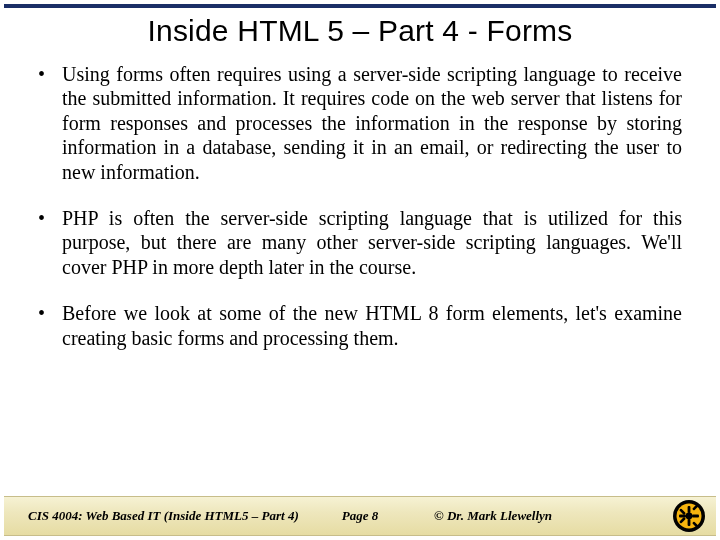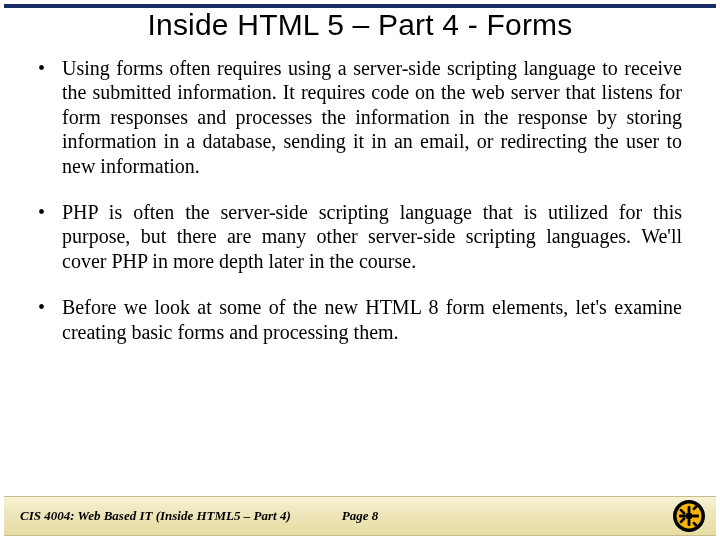--- a/index.html
+++ b/index.html
@@ -21,7 +21,7 @@
     font-size: 30px;
     font-weight: 400;
     color: #000;
-    padding: 0 0 14px 0;
+    padding: 6px 0 14px 0;
     letter-spacing: 0.2px;
   }
   .content {

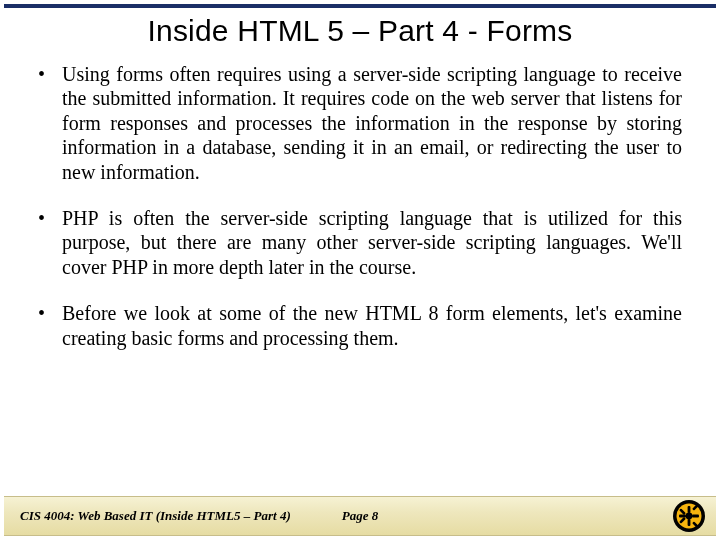--- a/index.html
+++ b/index.html
@@ -63,7 +63,7 @@
     color: #000;
     position: relative;
   }
-  .footer .course { flex: 0 0 auto; padding-left: 16px; white-space: nowrap; }
+  .footer .course { flex: 0 0 auto; padding-left: 24px; white-space: nowrap; }
   .footer .page   { position: absolute; left: 50%; transform: translateX(-50%); white-space: nowrap; }
   .footer .author { position: absolute; left: 430px; white-space: nowrap; }
   .footer .logo   { position: absolute; right: 10px; top: 50%; transform: translateY(-50%); }

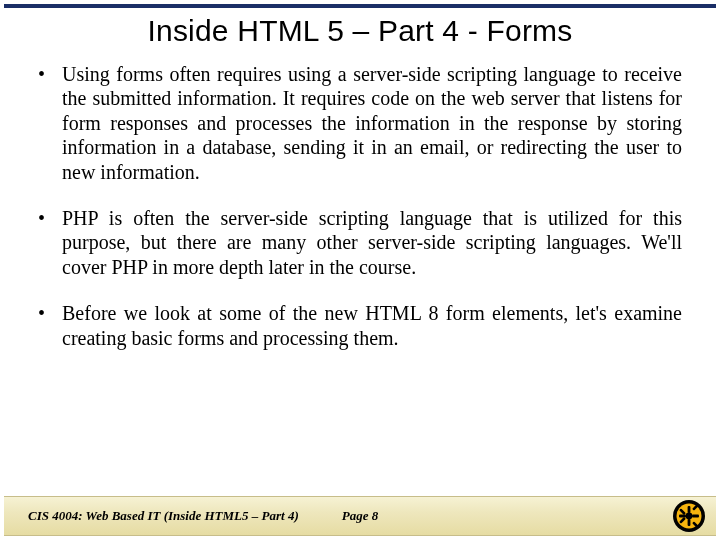--- a/index.html
+++ b/index.html
@@ -95,6 +95,7 @@
   <div class="footer">
     <span class="course">CIS 4004: Web Based IT (Inside HTML5 – Part 4)</span>
     <span class="page">Page 8</span>
+    <span class="author">© Dr. Mark Llewellyn</span>
     <span class="logo">
       <svg width="34" height="34" viewBox="0 0 34 34">
         <circle cx="17" cy="17" r="16" fill="#000"></circle>

